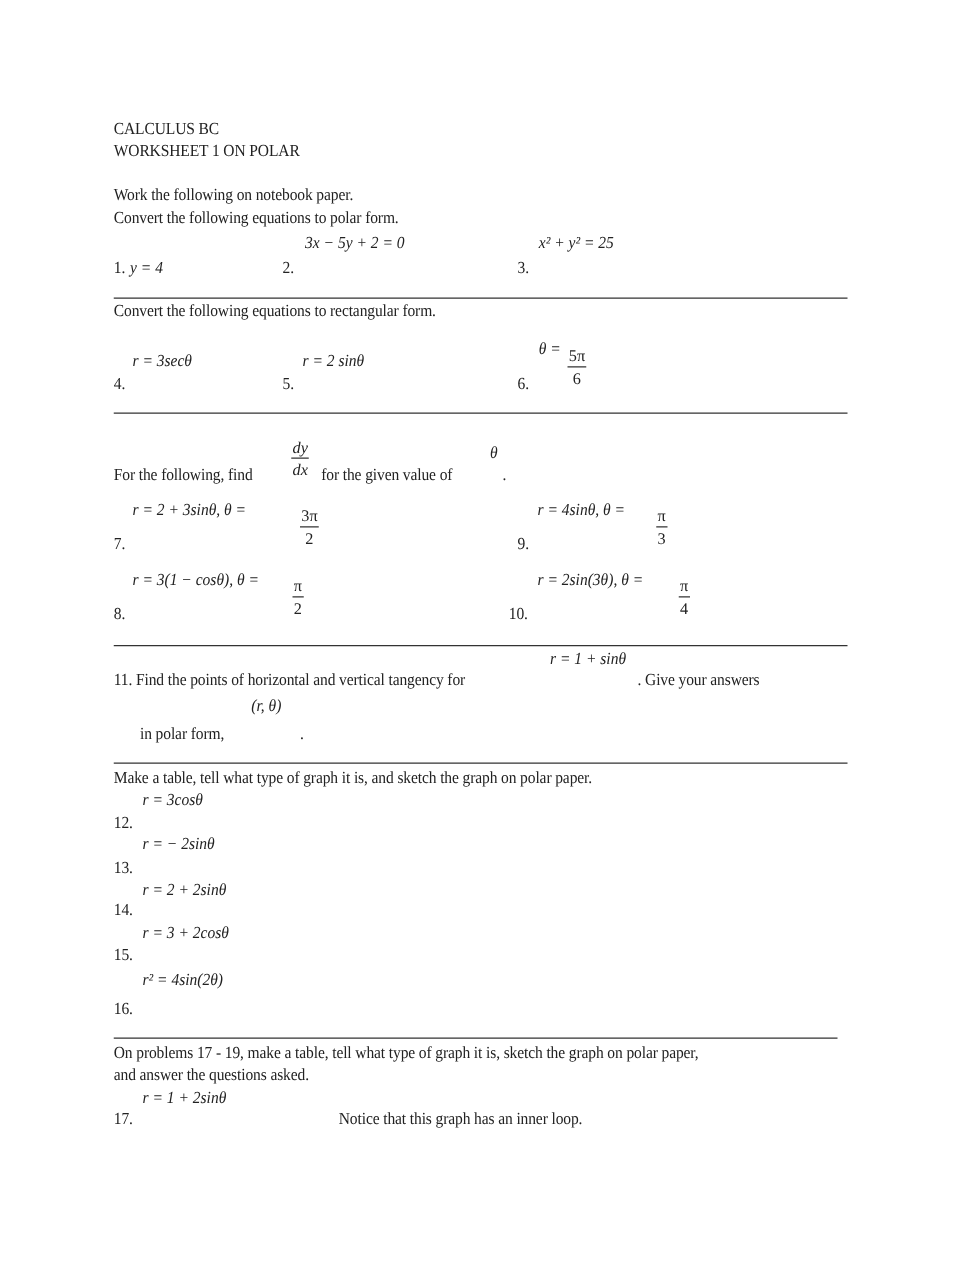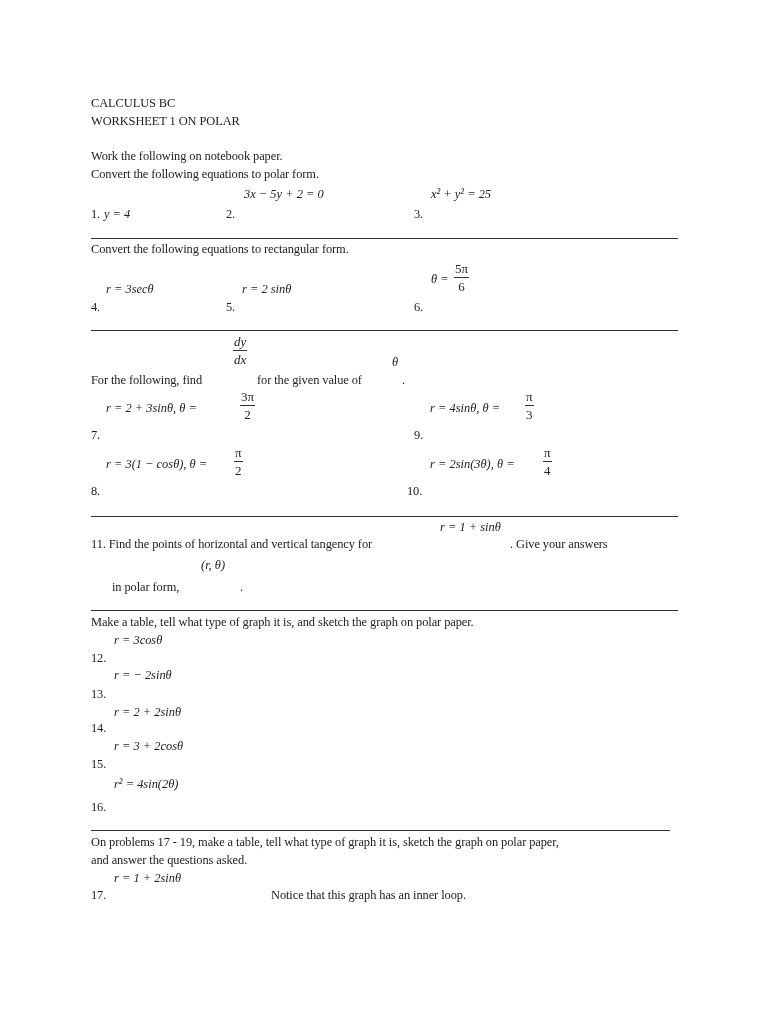--- a/index.html
+++ b/index.html
@@ -52,6 +52,7 @@
       font-size: 13px;
       line-height: 14px;
       font-family: "Liberation Serif", "DejaVu Serif", serif;
+      margin-top: 16px;
     }
     .frac .num {
       display: block;

